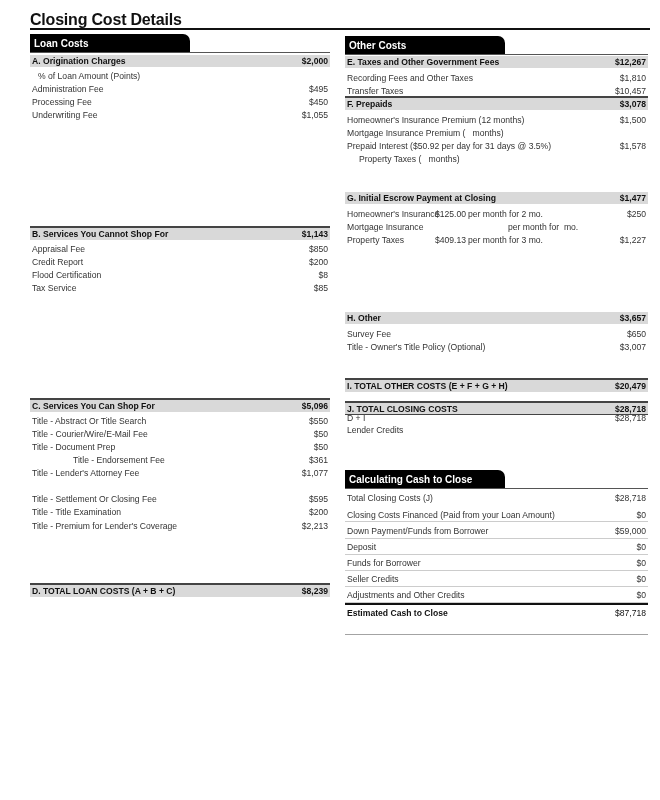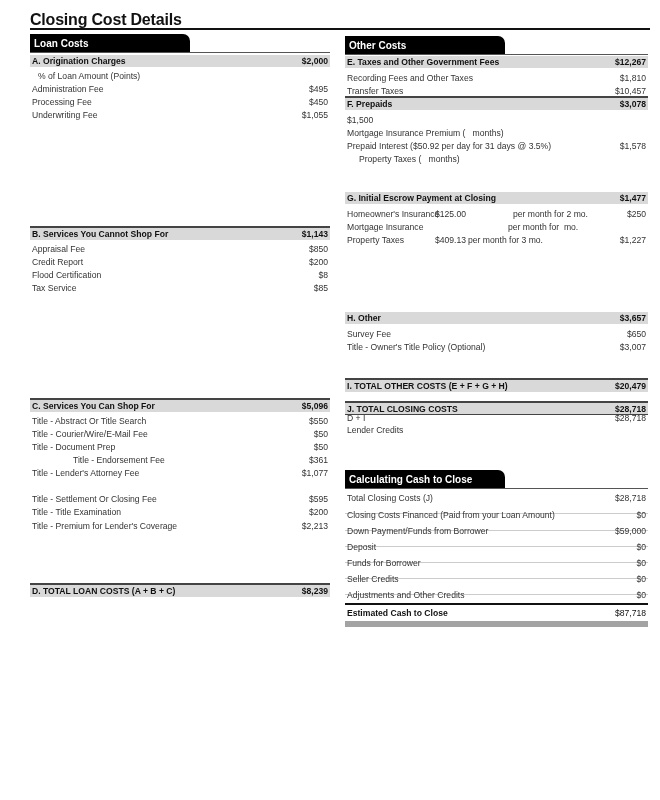--- a/index.html
+++ b/index.html
@@ -171,6 +171,7 @@
     <span>$3,078</span>
   </div>
   <div class="row" style="top:114px;">
+    <span class="lbl">Homeowner's Insurance Premium (12 months)</span>
     <span class="amt">$1,500</span>
   </div>
   <div class="row" style="top:127px;">

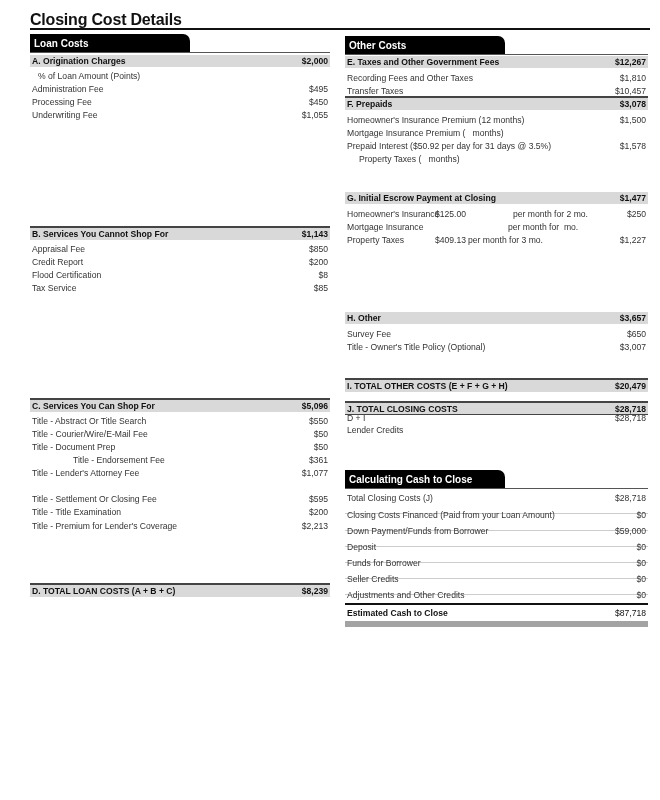--- a/index.html
+++ b/index.html
@@ -194,7 +194,7 @@
   <div class="esc-row" style="top:208px;">
     <span style="left:2px;">Homeowner's Insurance</span>
     <span style="right:182px;">$125.00</span>
-    <span style="left:123px;width:120px;text-align:right;">per month for 2 mo.</span>
+    <span style="left:123px;width:120px;text-align:left;">per month for 2 mo.</span>
     <span style="right:2px;">$250</span>
   </div>
   <div class="esc-row" style="top:221px;">

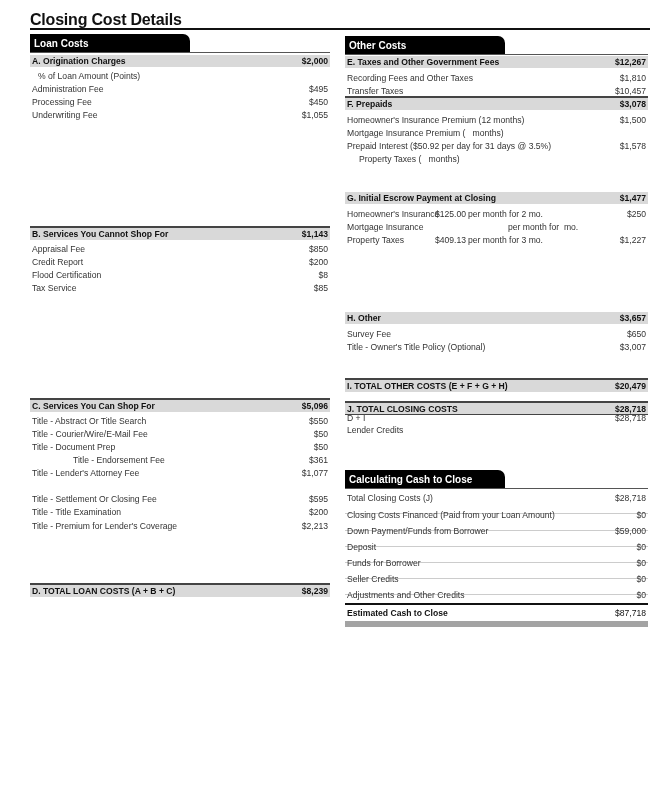--- a/index.html
+++ b/index.html
@@ -47,7 +47,7 @@
     .esc-row span { position: absolute; top: 0; }
 
     .cash-row {
-      position: absolute; left: 0; right: 0; height: 24px; line-height: 16px;
+      position: absolute; left: 0; right: 0; height: 32px; line-height: 16px;
       font-size: 8.6px; color: #333; display: flex; justify-content: space-between;
       padding: 0 2px; box-sizing: border-box; border-bottom: 1px solid #ccc;
     }

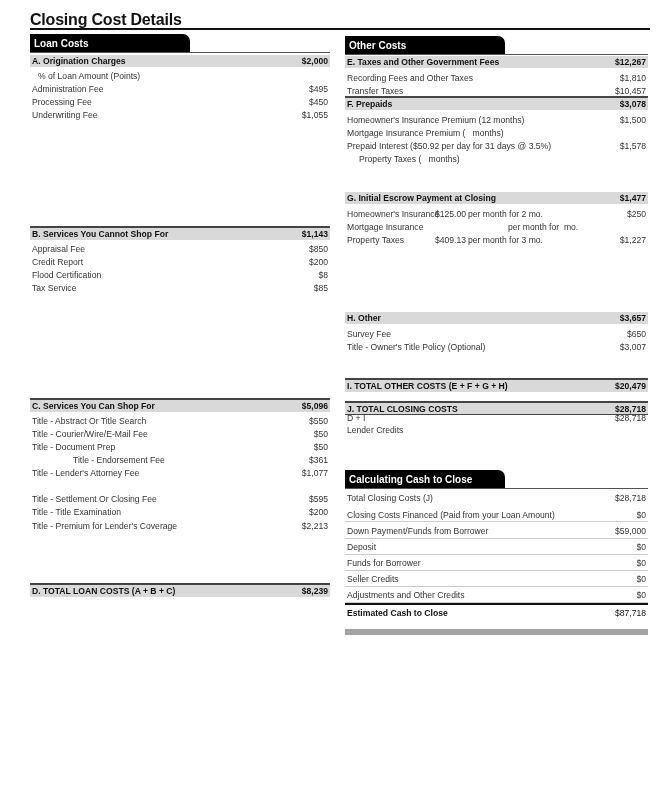--- a/index.html
+++ b/index.html
@@ -51,7 +51,7 @@
       font-size: 8.6px; color: #333; display: flex; justify-content: space-between;
       padding: 0 2px; box-sizing: border-box; border-bottom: 1px solid #ccc;
     }
-    .cash-row.final { font-weight: bold; color: #111; border-top: 2px solid #111; border-bottom: 6px solid #a3a3a3; }
+    .cash-row.final { font-weight: bold; color: #111; border-top: 2px solid #111; border-bottom: 1px solid #a3a3a3; }
     .cash-row.final .amt { font-weight: normal; }
   </style>
 </head>

